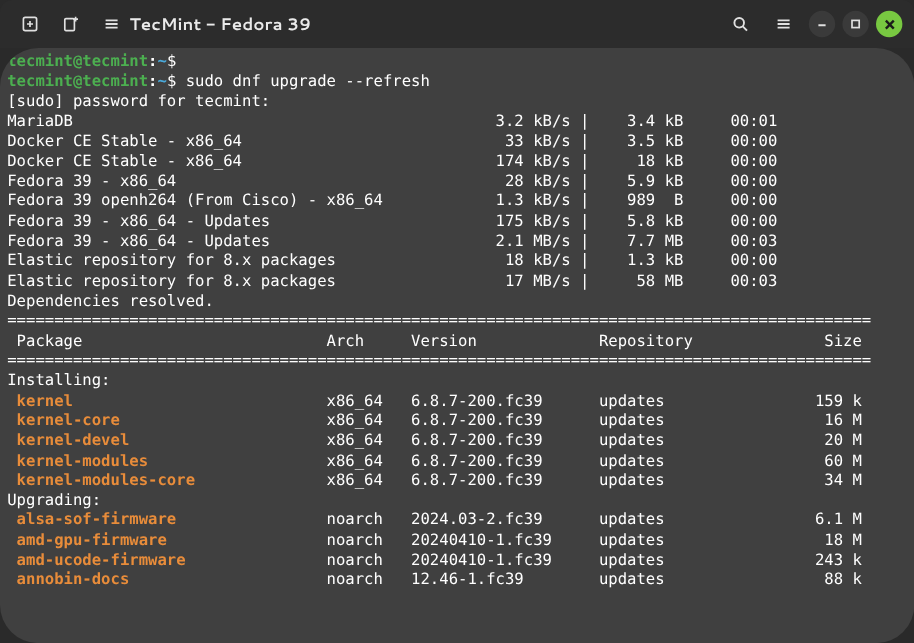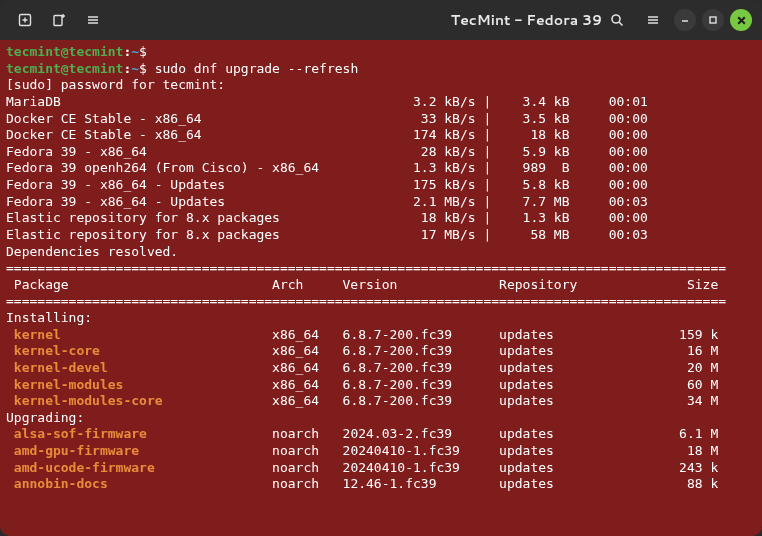--- a/index.html
+++ b/index.html
@@ -31,7 +31,7 @@
   }
   .tb-title {
     flex: 1;
-    text-align: right;
+    text-align: left;
     color: #eaeaea;
     font-family: "Cantarell", "DejaVu Sans", sans-serif;
     font-weight: 600;

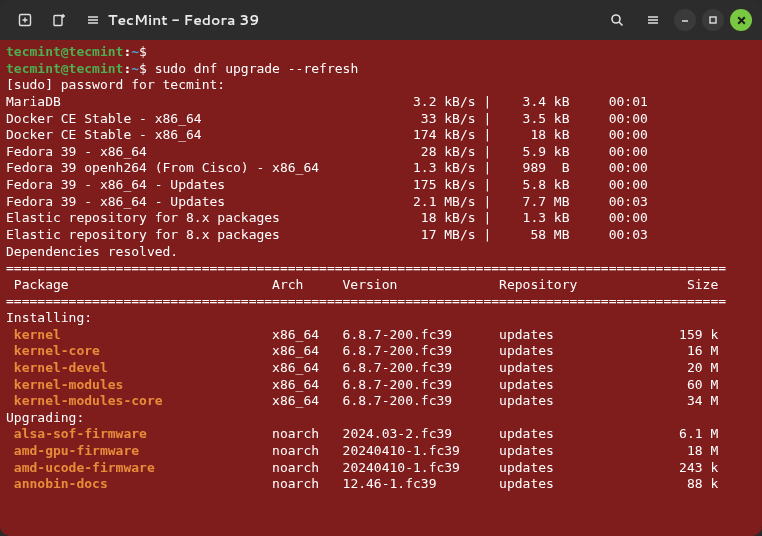--- a/index.html
+++ b/index.html
@@ -54,7 +54,7 @@
   .tb-minmax svg { width: 10px; height: 10px; }
   
   .term {
-    background: #7f1d1d;
+    background: #404040;
     color: #fff;
     padding: 4px 6px;
     line-height: 1.28;
@@ -63,6 +63,7 @@
     letter-spacing: 0px;
     font-size: 13px;
     overflow: hidden;
+    border-radius: 32px;
   }
   .green  { color: #4caf50; font-weight: bold; }
   .blue   { color: #4aa8d8; font-weight: bold; }

